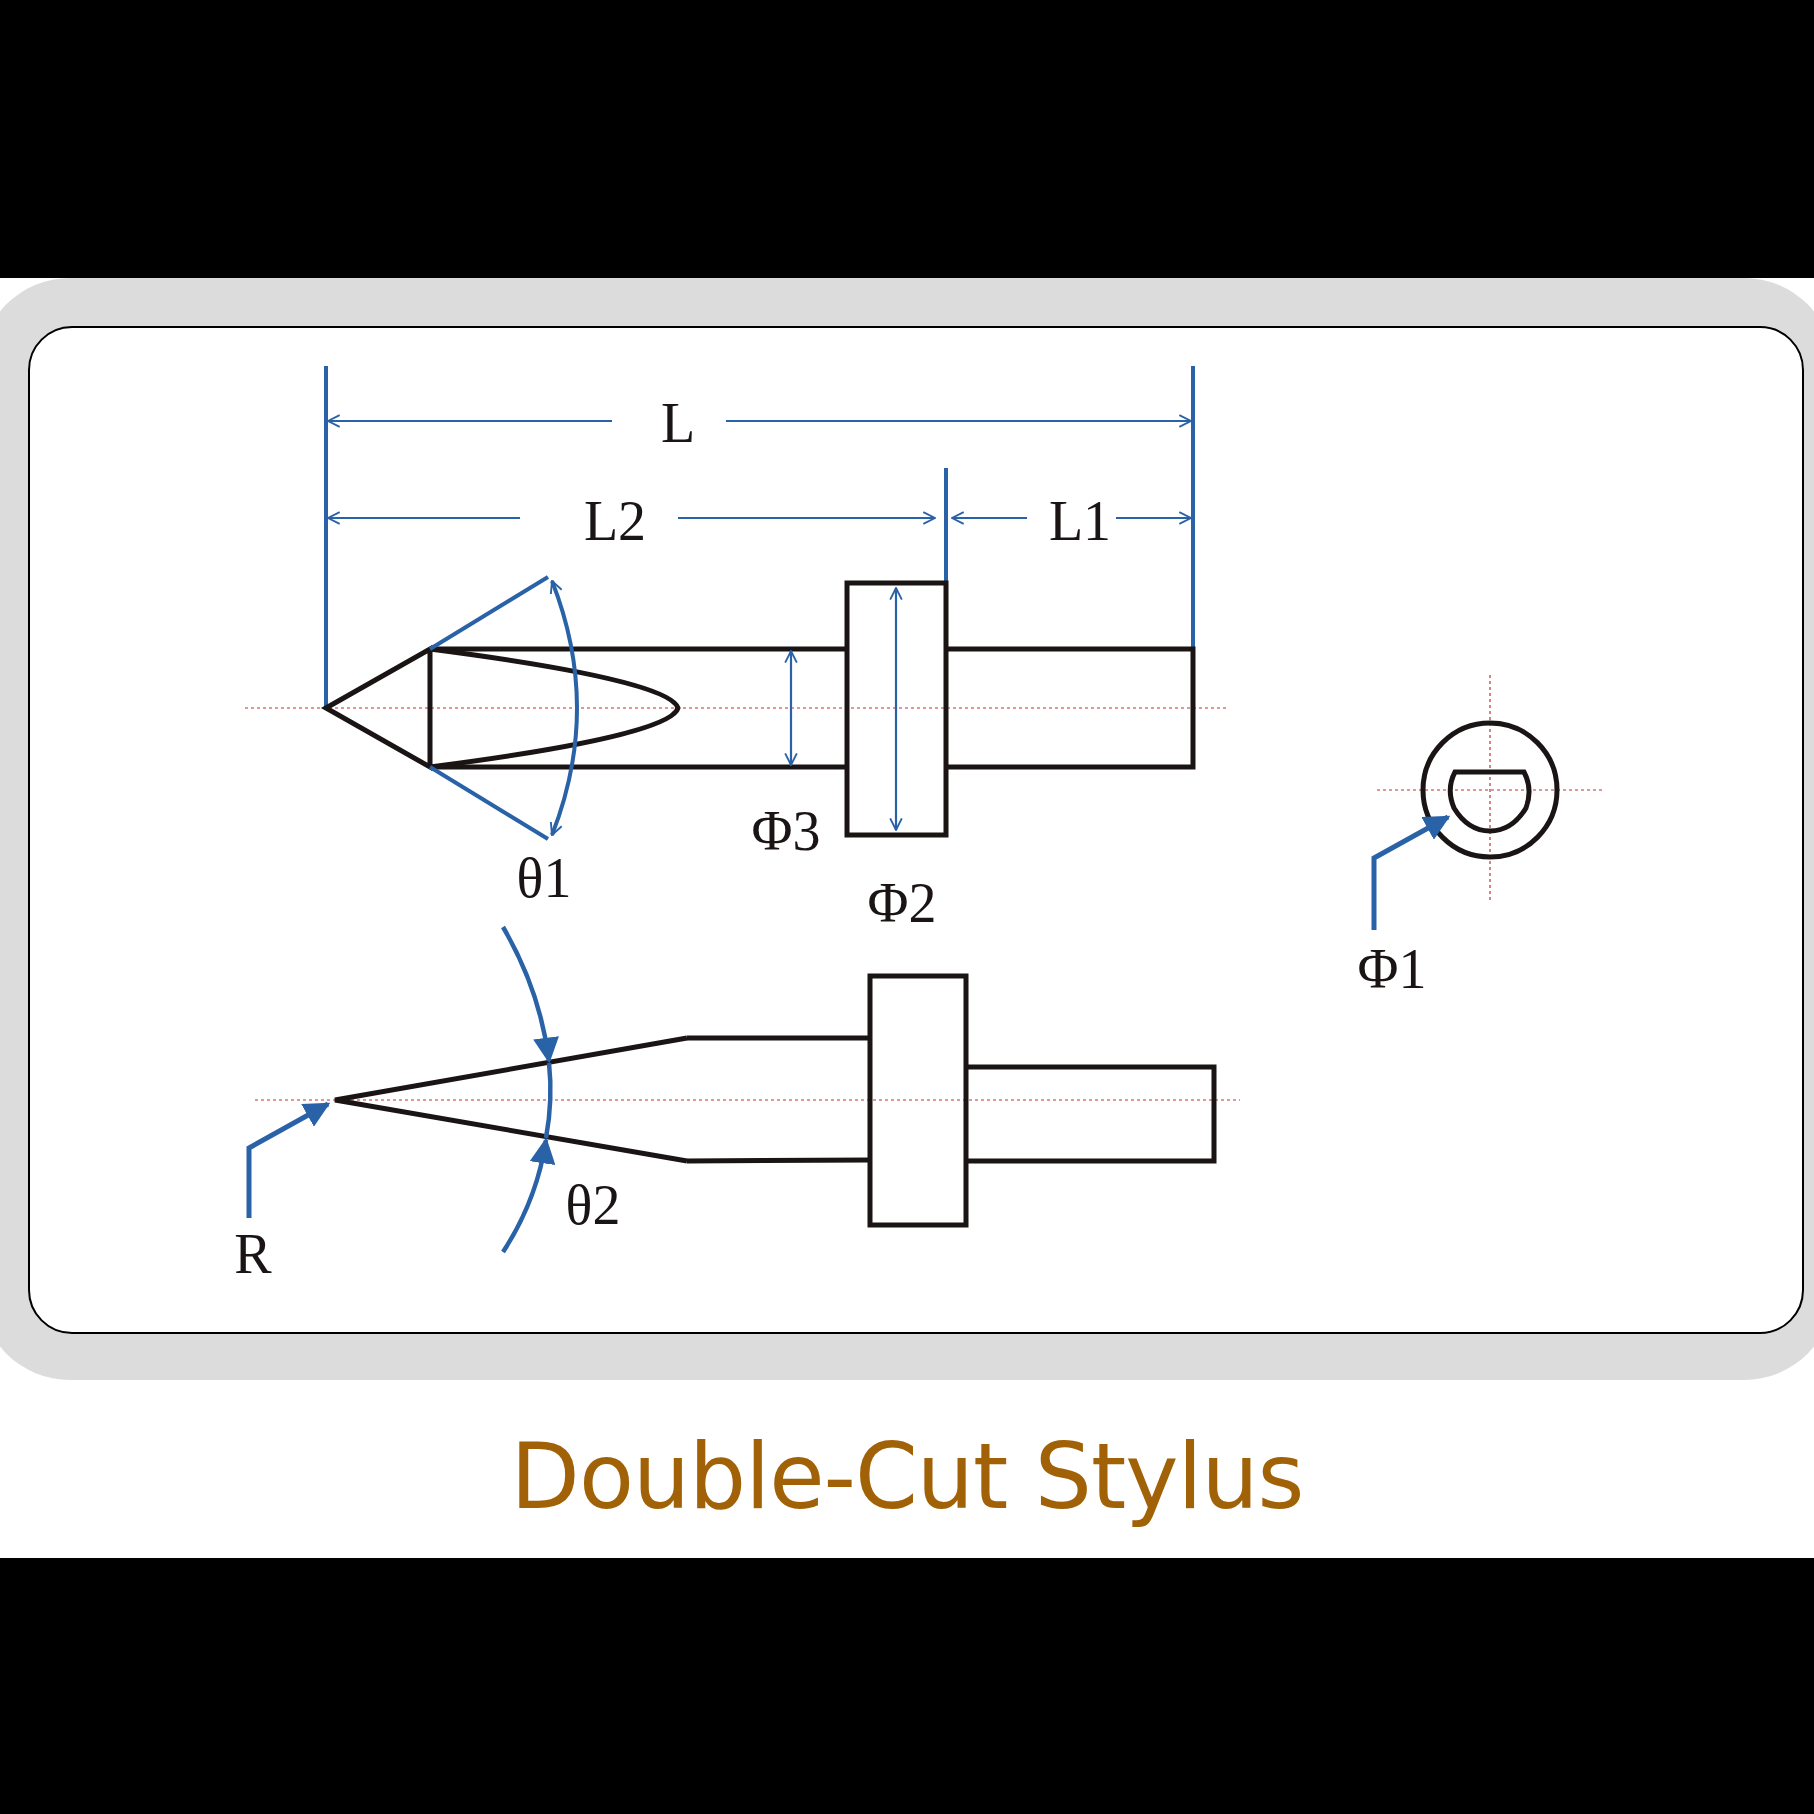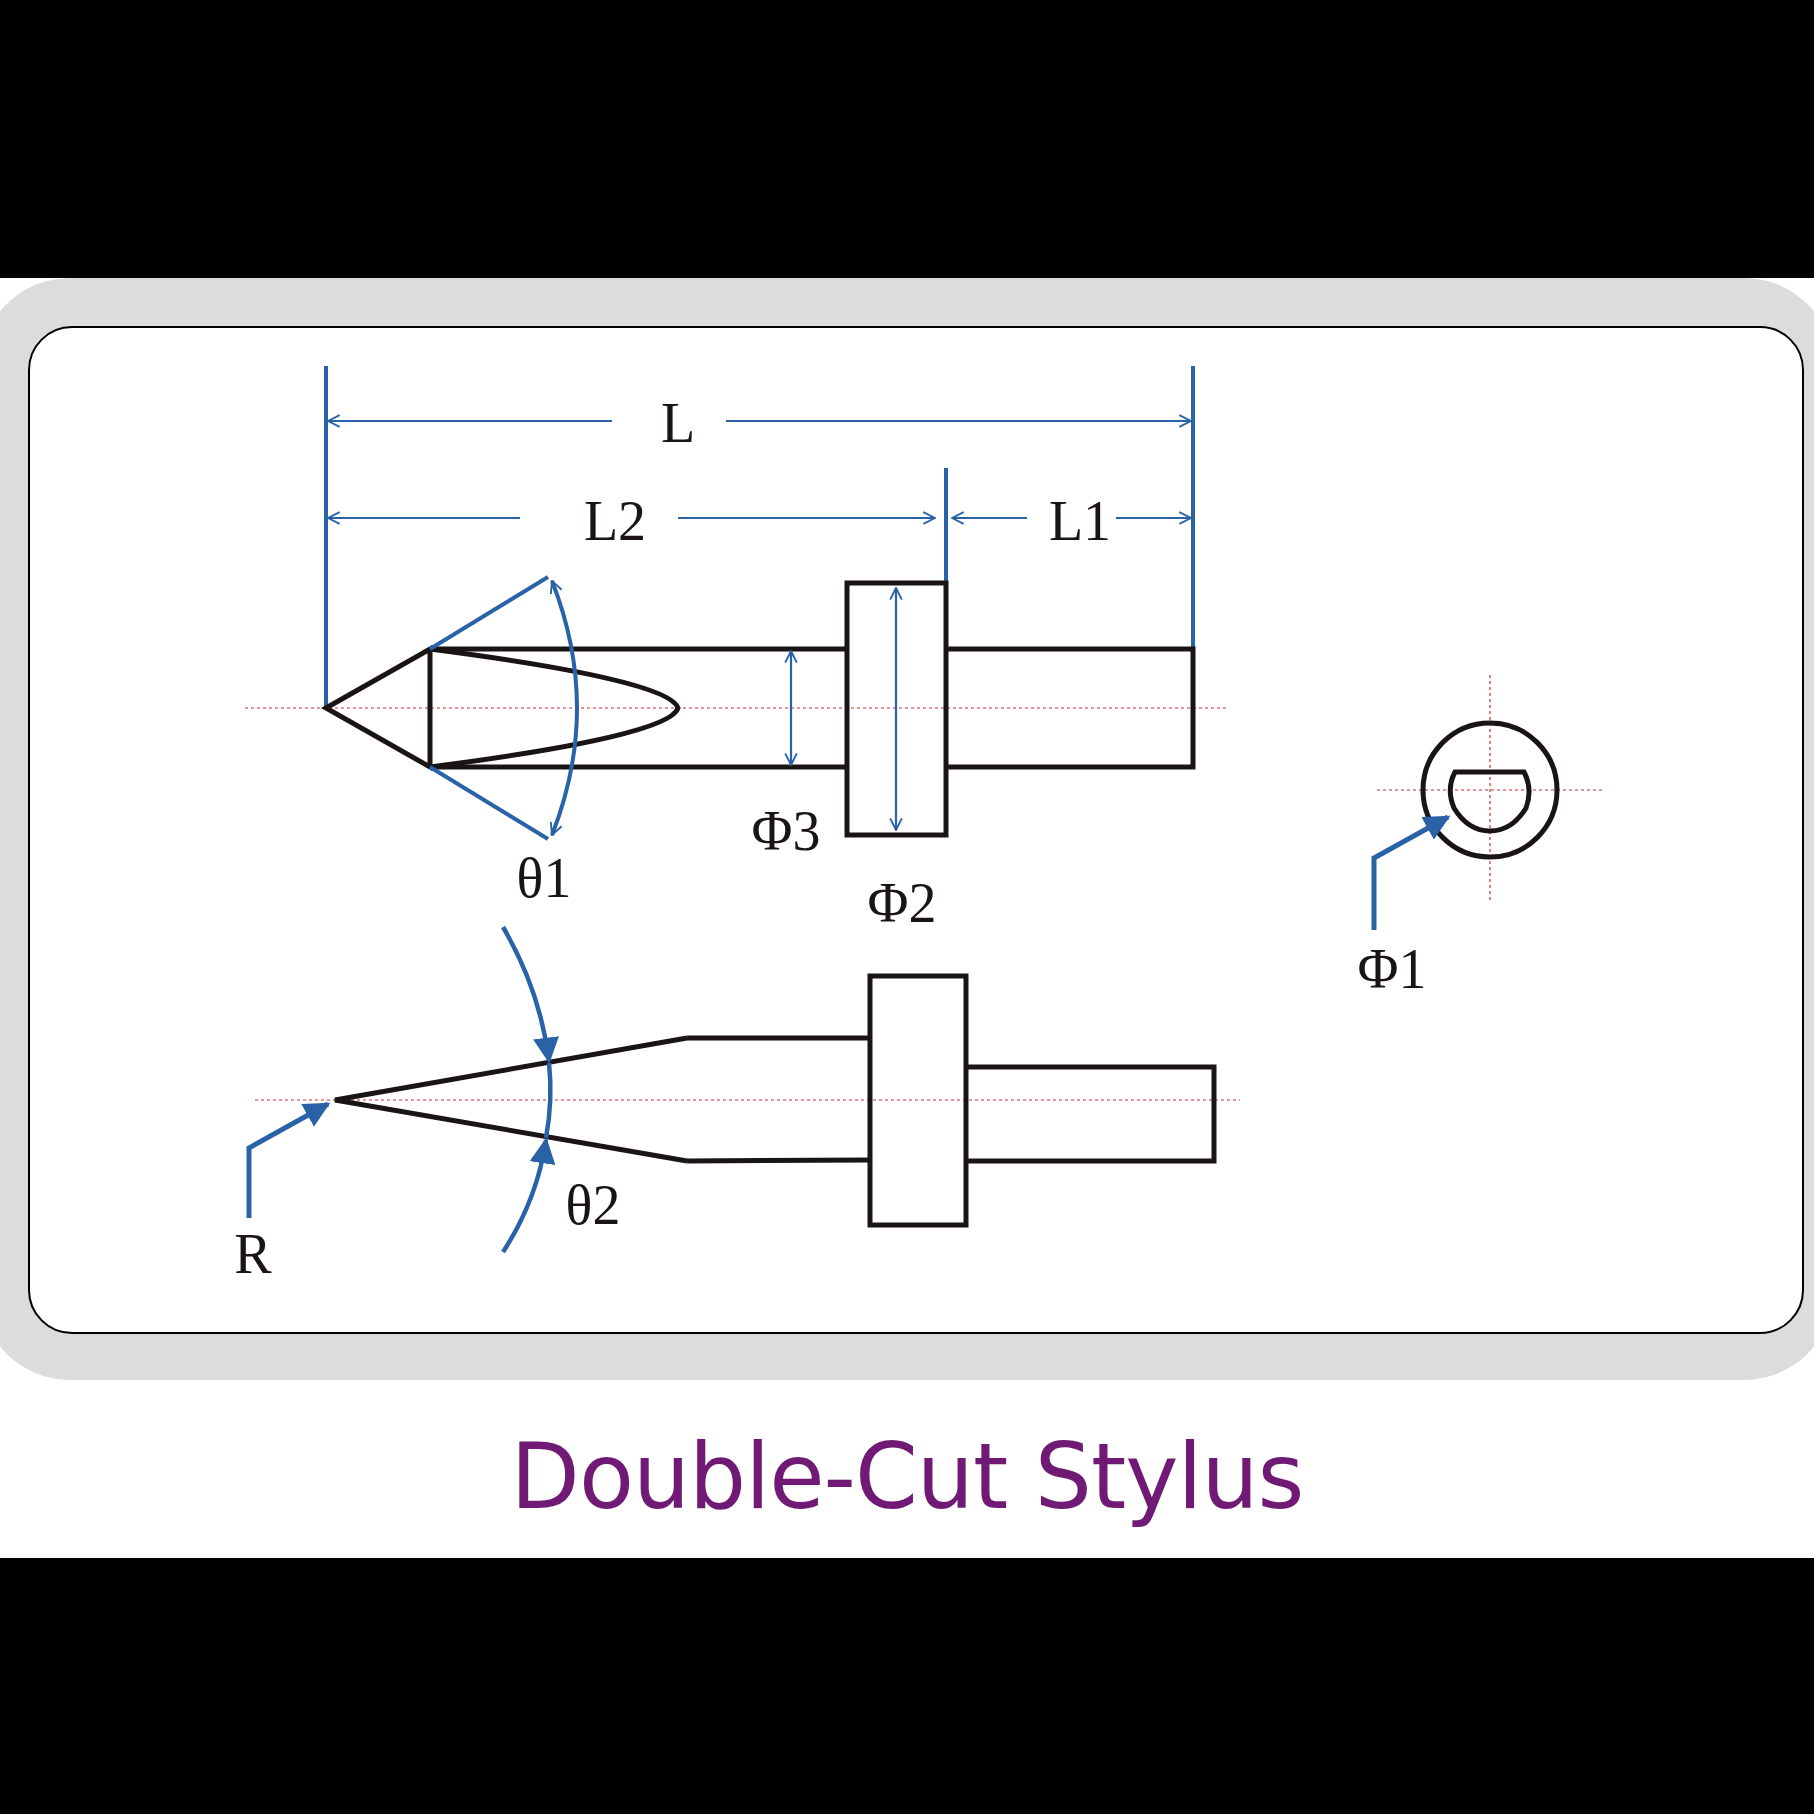--- a/index.html
+++ b/index.html
@@ -22,7 +22,7 @@
     svg.drawing { position: absolute; left: 0; top: 0; }
     .caption {
       position: absolute; left: 0; top: 1432px; width: 1814px; text-align: center;
-      font-family: "DejaVu Sans", sans-serif; font-size: 90px; color: #701a75;
+      font-family: "DejaVu Sans", sans-serif; font-size: 90px; color: #a16207;
       letter-spacing: -1px; line-height: 1;
     }
     .lbl { font-family: "Liberation Serif", serif; font-size: 56px; fill: #1a1414; }

